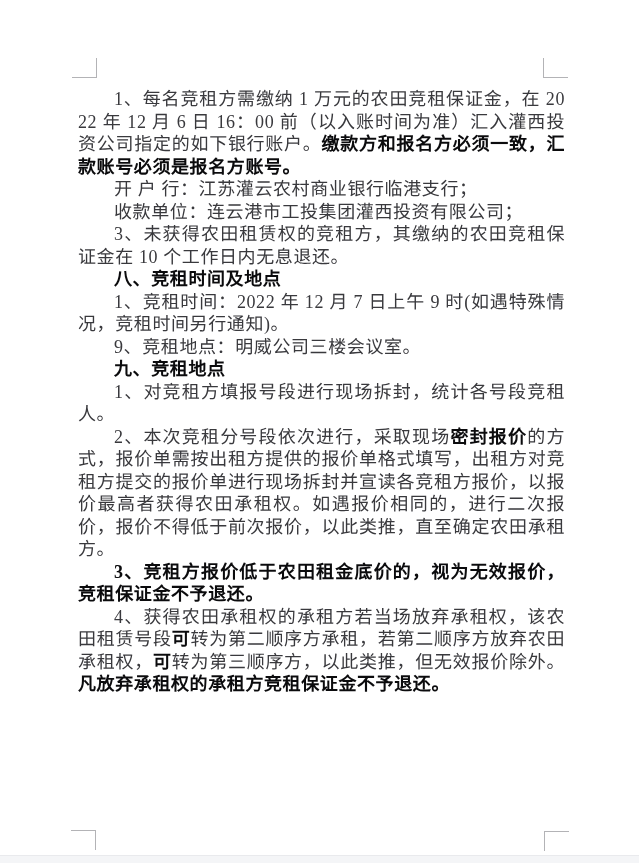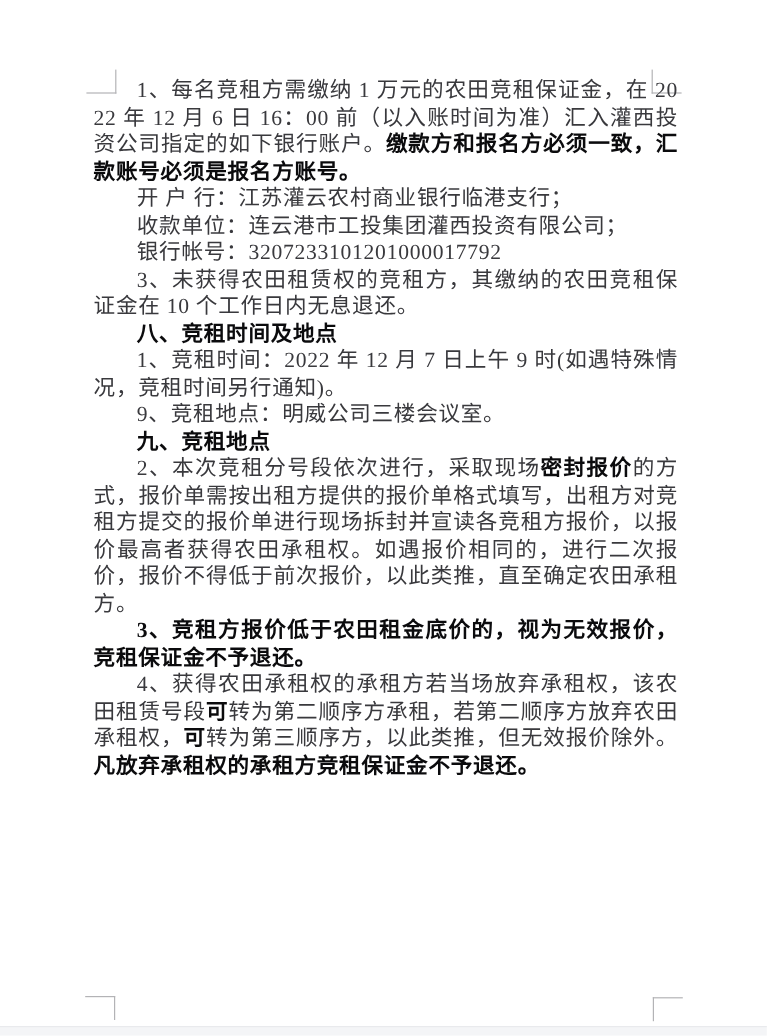--- a/index.html
+++ b/index.html
@@ -33,7 +33,7 @@
   .text-block {
     position: absolute;
     left: 78px;
-    top: 64px;
+    top: 88px;
     width: 487px;
   }
   p.para {

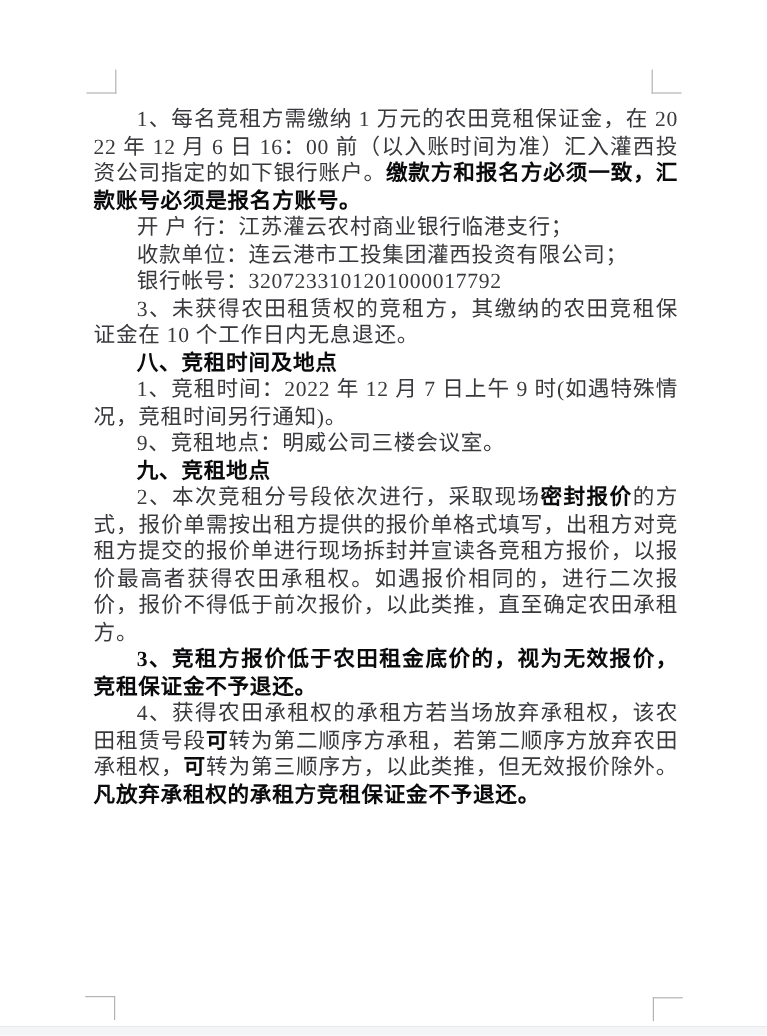--- a/index.html
+++ b/index.html
@@ -80,7 +80,6 @@
       <p class="para indent"><span>1、每名竞租方需缴纳 1 万元的农田竞租保证金，在 2022 年 12 月 6 日 16：00 前（以入账时间为准）汇入灌西投资公司指定的如下银行账户。</span><span class="bold">缴款方和报名方必须一致，汇款账号必须是报名方账号。</span></p>
       <p class="para indent"><span>开 户 行：江苏灌云农村商业银行临港支行；</span></p>
       <p class="para indent"><span>收款单位：连云港市工投集团灌西投资有限公司；</span></p>
-      <p class="para indent"><span>银行帐号：3207233101201000017792</span></p>
       <p class="para indent"><span>3、未获得农田租赁权的竞租方，其缴纳的农田竞租保证金在 10 个工作日内无息退还。</span></p>
       <p class="para indent"><span class="bold">八、竞租时间及地点</span></p>
       <p class="para indent"><span>1、竞租时间：2022 年 12 月 7 日上午 9 时(如遇特殊情况，竞租时间另行通知)。</span></p>

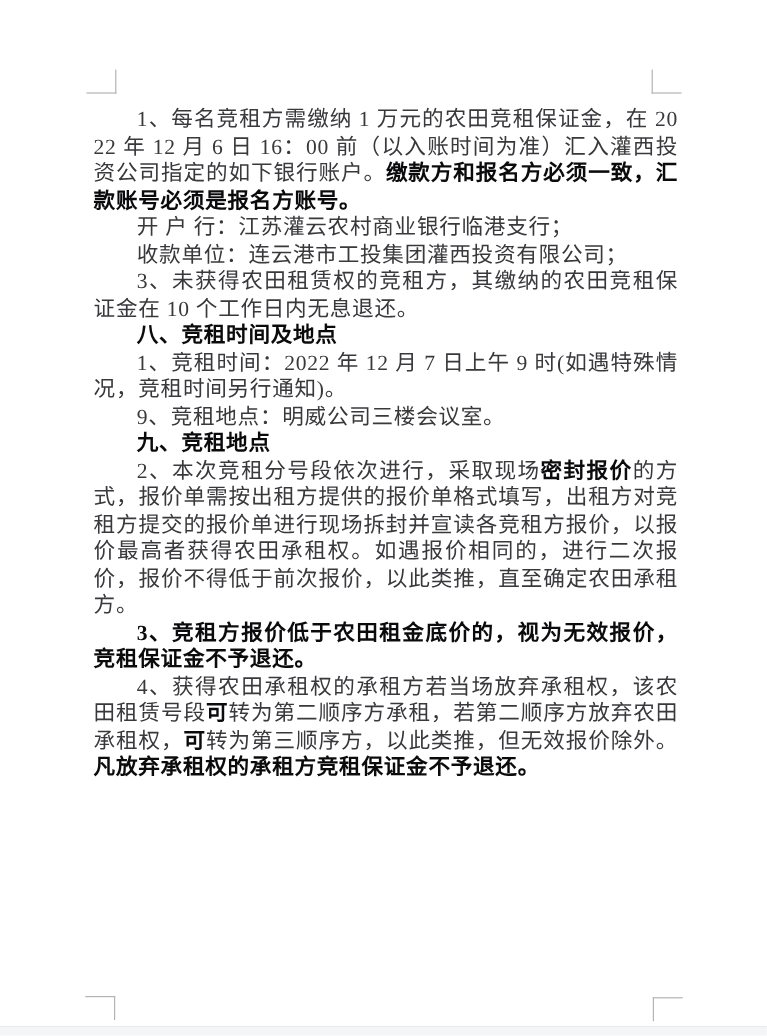--- a/index.html
+++ b/index.html
@@ -85,6 +85,7 @@
       <p class="para indent"><span>1、竞租时间：2022 年 12 月 7 日上午 9 时(如遇特殊情况，竞租时间另行通知)。</span></p>
       <p class="para indent"><span>9、竞租地点：明威公司三楼会议室。</span></p>
       <p class="para indent"><span class="bold">九、竞租地点</span></p>
+      <p class="para indent"><span>1、对竞租方填报号段进行现场拆封，统计各号段竞租人。</span></p>
       <p class="para indent"><span>2、本次竞租分号段依次进行，采取现场</span><span class="bold">密封报价</span><span>的方式，报价单需按出租方提供的报价单格式填写，出租方对竞租方提交的报价单进行现场拆封并宣读各竞租方报价，以报价最高者获得农田承租权。如遇报价相同的，进行二次报价，报价不得低于前次报价，以此类推，直至确定农田承租方。</span></p>
       <p class="para indent"><span class="bold">3、竞租方报价低于农田租金底价的，视为无效报价，竞租保证金不予退还。</span></p>
       <p class="para indent"><span>4、获得农田承租权的承租方若当场放弃承租权，该农田租赁号段</span><span class="bold">可</span><span>转为第二顺序方承租，若第二顺序方放弃农田承租权，</span><span class="bold">可</span><span>转为第三顺序方，以此类推，但无效报价除外。</span><span class="bold">凡放弃承租权的承租方竞租保证金不予退还。</span></p>

